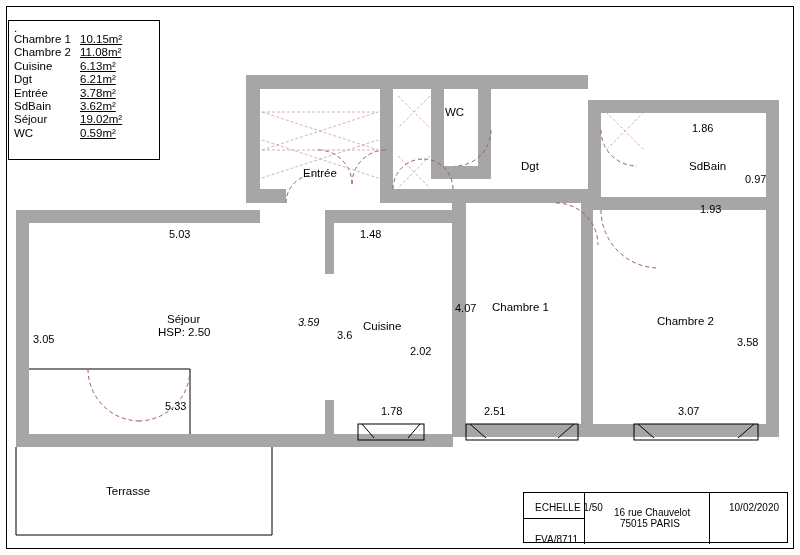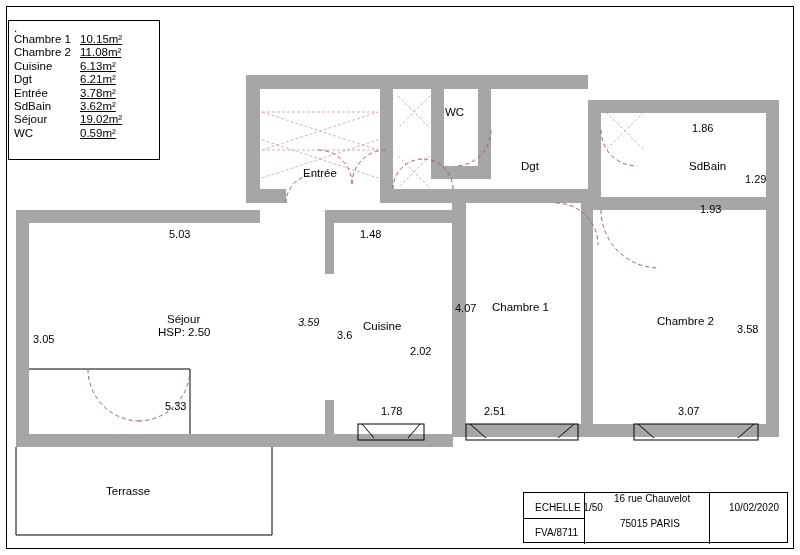--- a/index.html
+++ b/index.html
@@ -169,7 +169,7 @@
   <div class="lbl" style="left:106px;top:485px;">Terrasse</div>
 
   <div class="dim" style="left:692px;top:122px;">1.86</div>
-  <div class="dim" style="left:745px;top:173px;">1.29</div>
+  <div class="dim" style="left:745px;top:173px;">0.97</div>
   <div class="dim" style="left:700px;top:203px;">1.93</div>
   <div class="dim" style="left:169px;top:228px;">5.03</div>
   <div class="dim" style="left:360px;top:228px;">1.48</div>

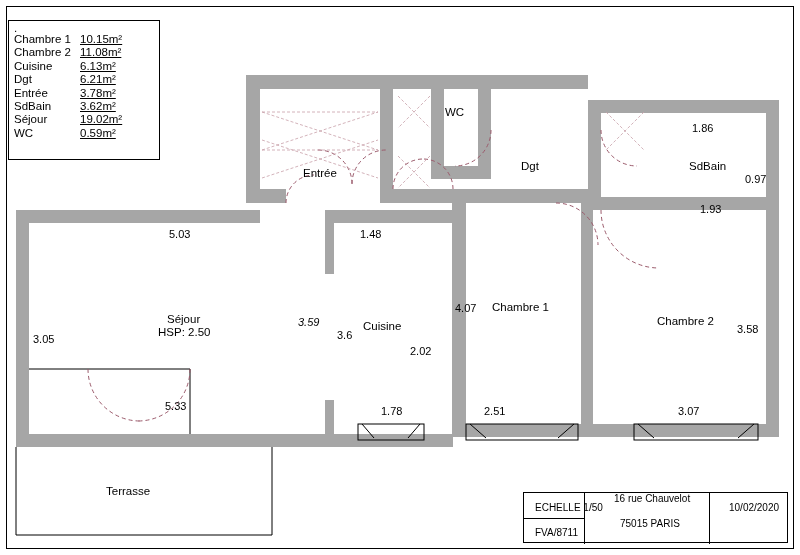--- a/index.html
+++ b/index.html
@@ -178,7 +178,7 @@
   <div class="dim" style="left:337px;top:329px;">3.6</div>
   <div class="dim" style="left:410px;top:345px;">2.02</div>
   <div class="dim" style="left:455px;top:302px;">4.07</div>
-  <div class="dim" style="left:737px;top:323px;text-align:right;">3.58</div>
+  <div class="dim" style="left:737px;top:336px;text-align:right;">3.58</div>
   <div class="dim" style="left:165px;top:400px;">5.33</div>
   <div class="dim" style="left:381px;top:405px;">1.78</div>
   <div class="dim" style="left:484px;top:405px;">2.51</div>

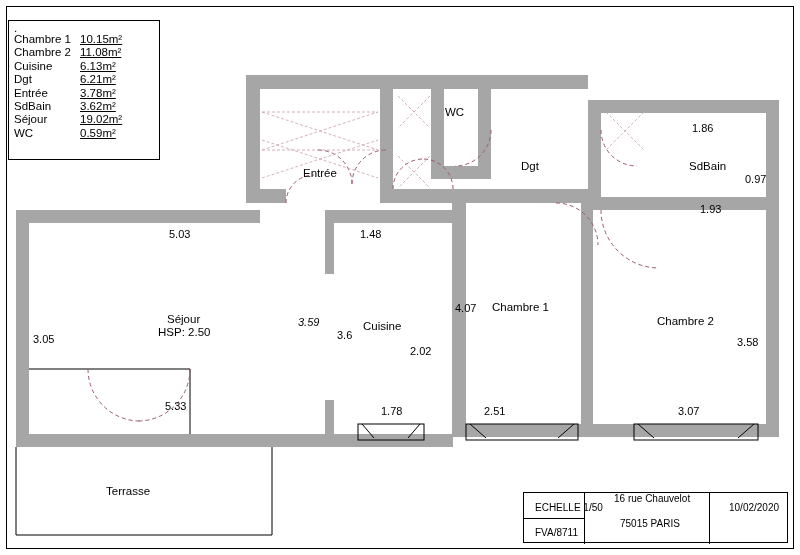--- a/index.html
+++ b/index.html
@@ -190,7 +190,7 @@
     <div class="hline" style="left:0;top:25px;width:60px;"></div>
     <div class="tcell" style="left:5px;top:9px;">ECHELLE 1/50</div>
     <div class="tcell" style="left:5px;top:34px;">FVA/8711</div>
-    <div class="tcell" style="left:84px;top:0;">16 rue Chauvelot</div>
+    <div class="tcell" style="left:84px;top:14px;">16 rue Chauvelot</div>
     <div class="tcell" style="left:90px;top:25px;">75015 PARIS</div>
     <div class="tcell" style="left:199px;top:9px;">10/02/2020</div>
   </div>

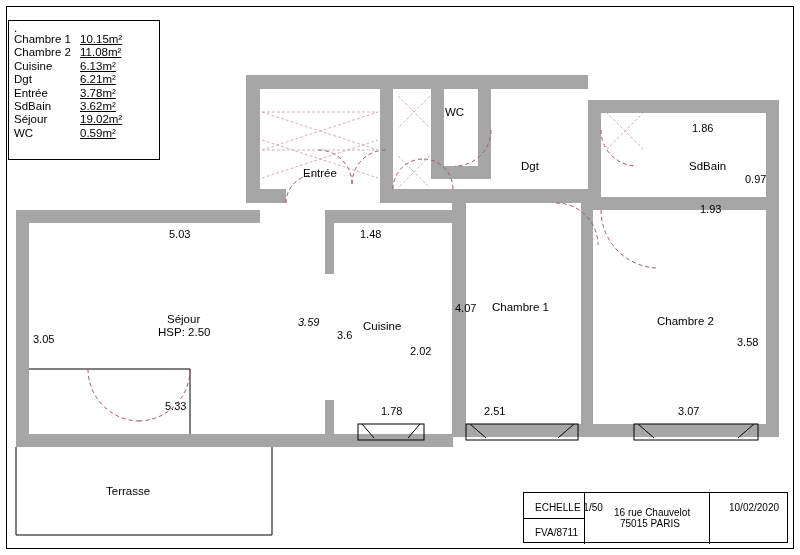--- a/index.html
+++ b/index.html
@@ -189,7 +189,7 @@
     <div class="vline" style="left:185px;top:0;height:51px;"></div>
     <div class="hline" style="left:0;top:25px;width:60px;"></div>
     <div class="tcell" style="left:5px;top:9px;">ECHELLE 1/50</div>
-    <div class="tcell" style="left:5px;top:34px;">FVA/8711</div>
+    <div class="tcell" style="left:5px;top:41px;">FVA/8711</div>
     <div class="tcell" style="left:84px;top:14px;">16 rue Chauvelot</div>
     <div class="tcell" style="left:90px;top:25px;">75015 PARIS</div>
     <div class="tcell" style="left:199px;top:9px;">10/02/2020</div>

